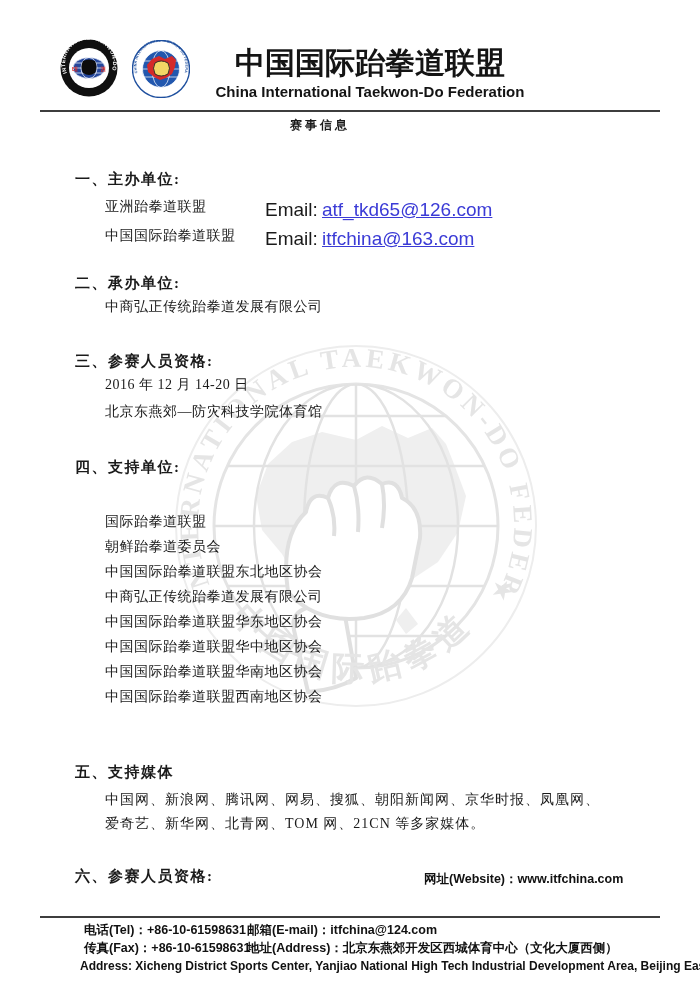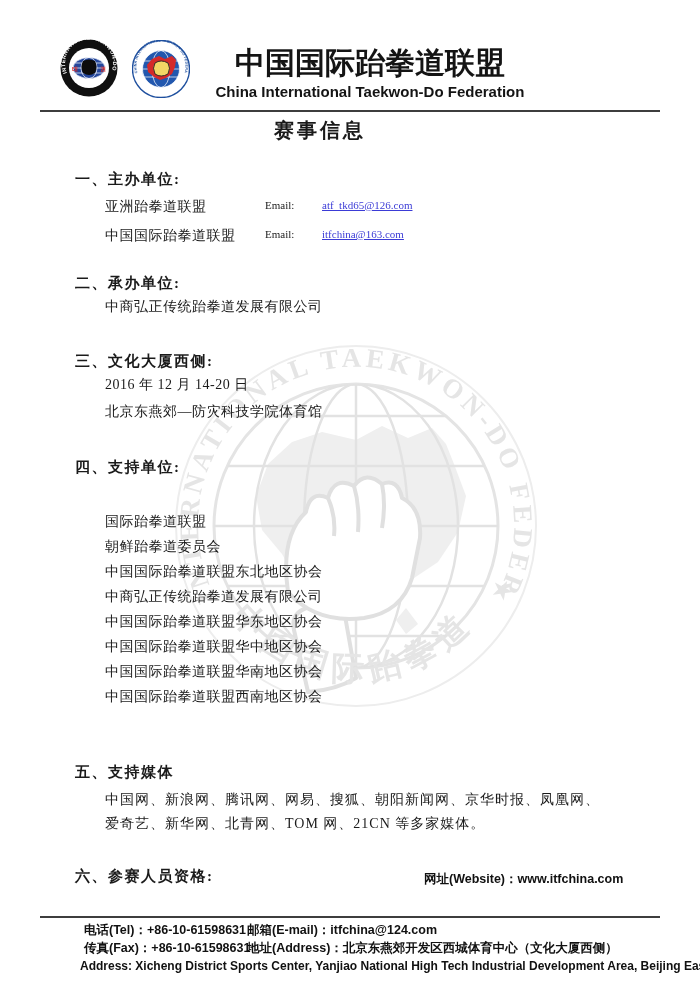--- a/index.html
+++ b/index.html
@@ -18,7 +18,7 @@
   .org-en { font-family:"Liberation Sans","DejaVu Sans",sans-serif; font-weight:700; font-size:15px; color:#141414; margin-top:4px; }
   .hline { position:absolute; left:40px; width:620px; height:2px; background:#3d3d3d; z-index:2; }
   .doc-title { position:absolute; left:0; top:117px; width:640px; text-align:center;
-    font-size:20px; font-weight:700; letter-spacing:3px; z-index:2; }
+    font-size:12px; font-weight:700; letter-spacing:3px; z-index:2; }
   
   .z { position:absolute; z-index:2; white-space:nowrap; }
   .h { left:75px; font-size:15px; font-weight:700; letter-spacing:1.5px; }

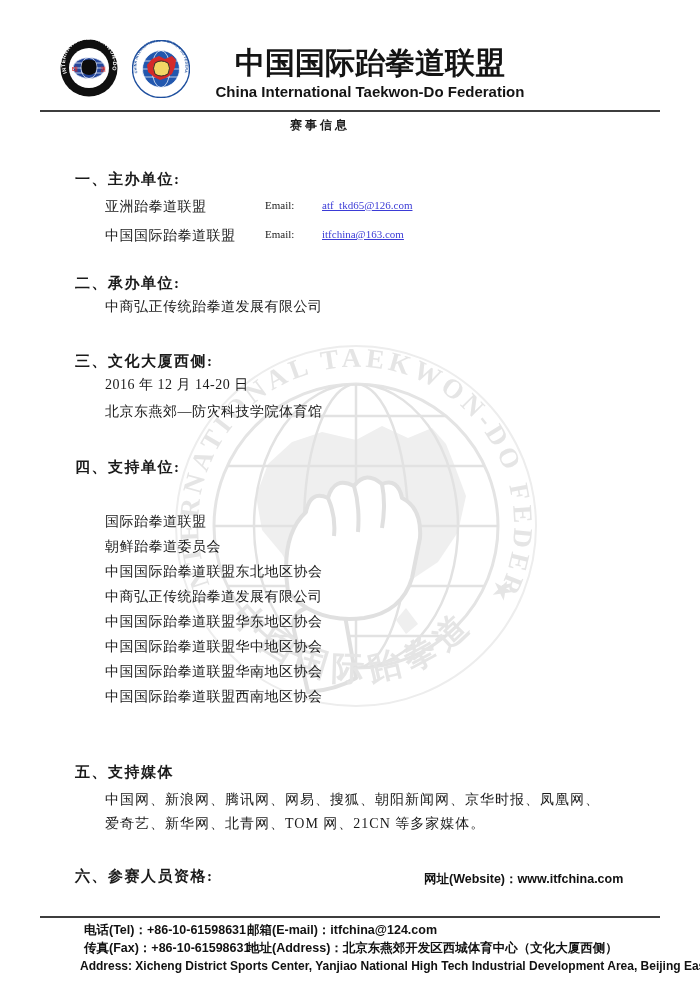--- a/index.html
+++ b/index.html
@@ -24,7 +24,7 @@
   .h { left:75px; font-size:15px; font-weight:700; letter-spacing:1.5px; }
   .it { left:105px; font-size:14px; letter-spacing:0.5px; }
   .media { letter-spacing:1px; }
-  .mono { font-family:Liberation Serif, serif; font-size:11px; letter-spacing:0; }
+  .mono { font-family:Liberation Sans, sans-serif; font-size:19px; letter-spacing:0; }
   a.maillink { color:#3b3bd6; text-decoration:underline; }
   
   .foot { position:absolute; z-index:2; font-family:"Liberation Sans","DejaVu Sans",sans-serif;

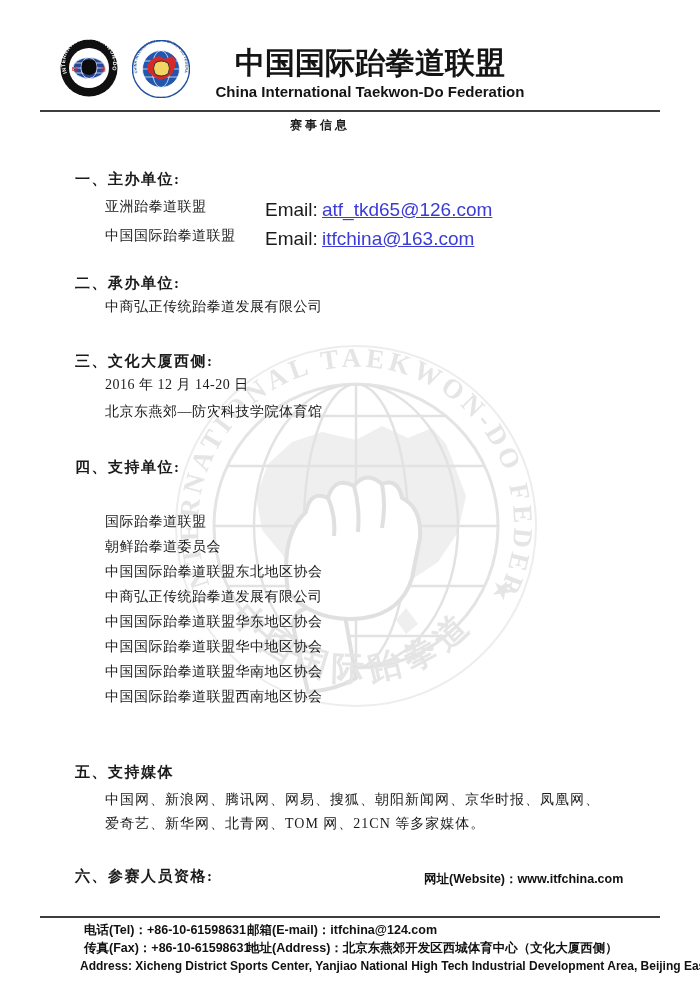--- a/index.html
+++ b/index.html
@@ -153,7 +153,7 @@
   <div class="z h" style="top:274px">二、承办单位:</div>
   <div class="z it" style="top:298px">中商弘正传统跆拳道发展有限公司</div>
 
-  <div class="z h" style="top:352px">三、文化大厦西侧:</div>
+  <div class="z h" style="top:352px">三、参赛人员资格:</div>
   <div class="z it" style="top:376px">2016 年 12 月 14-20 日</div>
   <div class="z it" style="top:403px">北京东燕郊—防灾科技学院体育馆</div>
 

